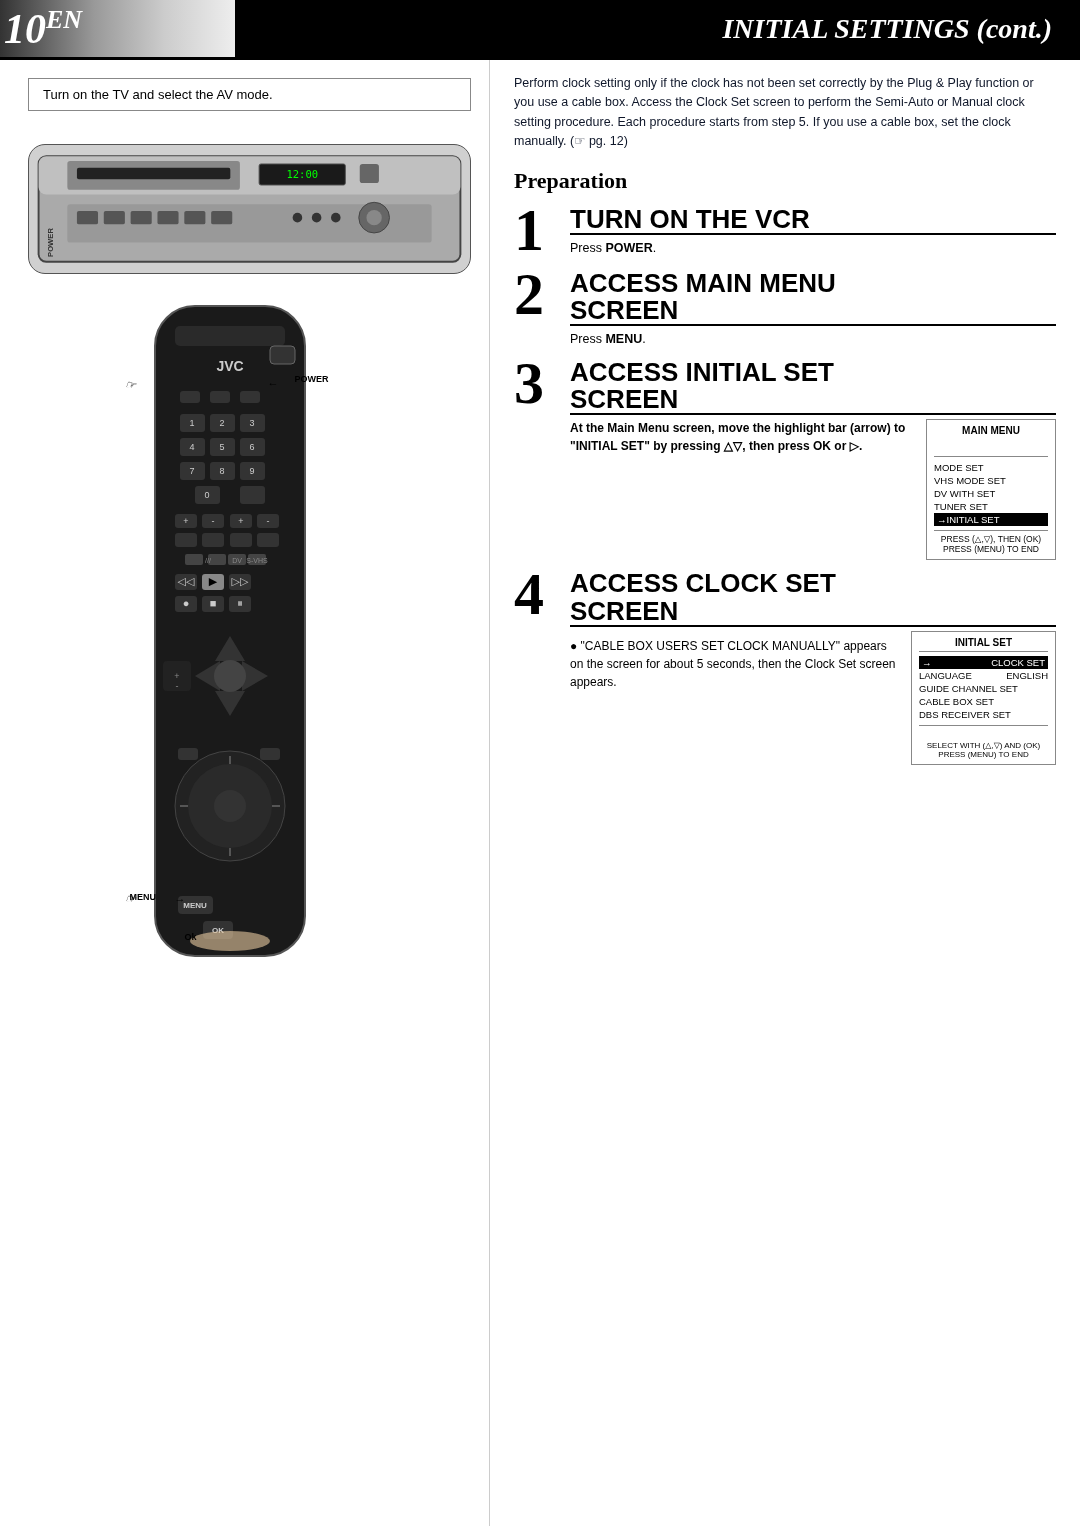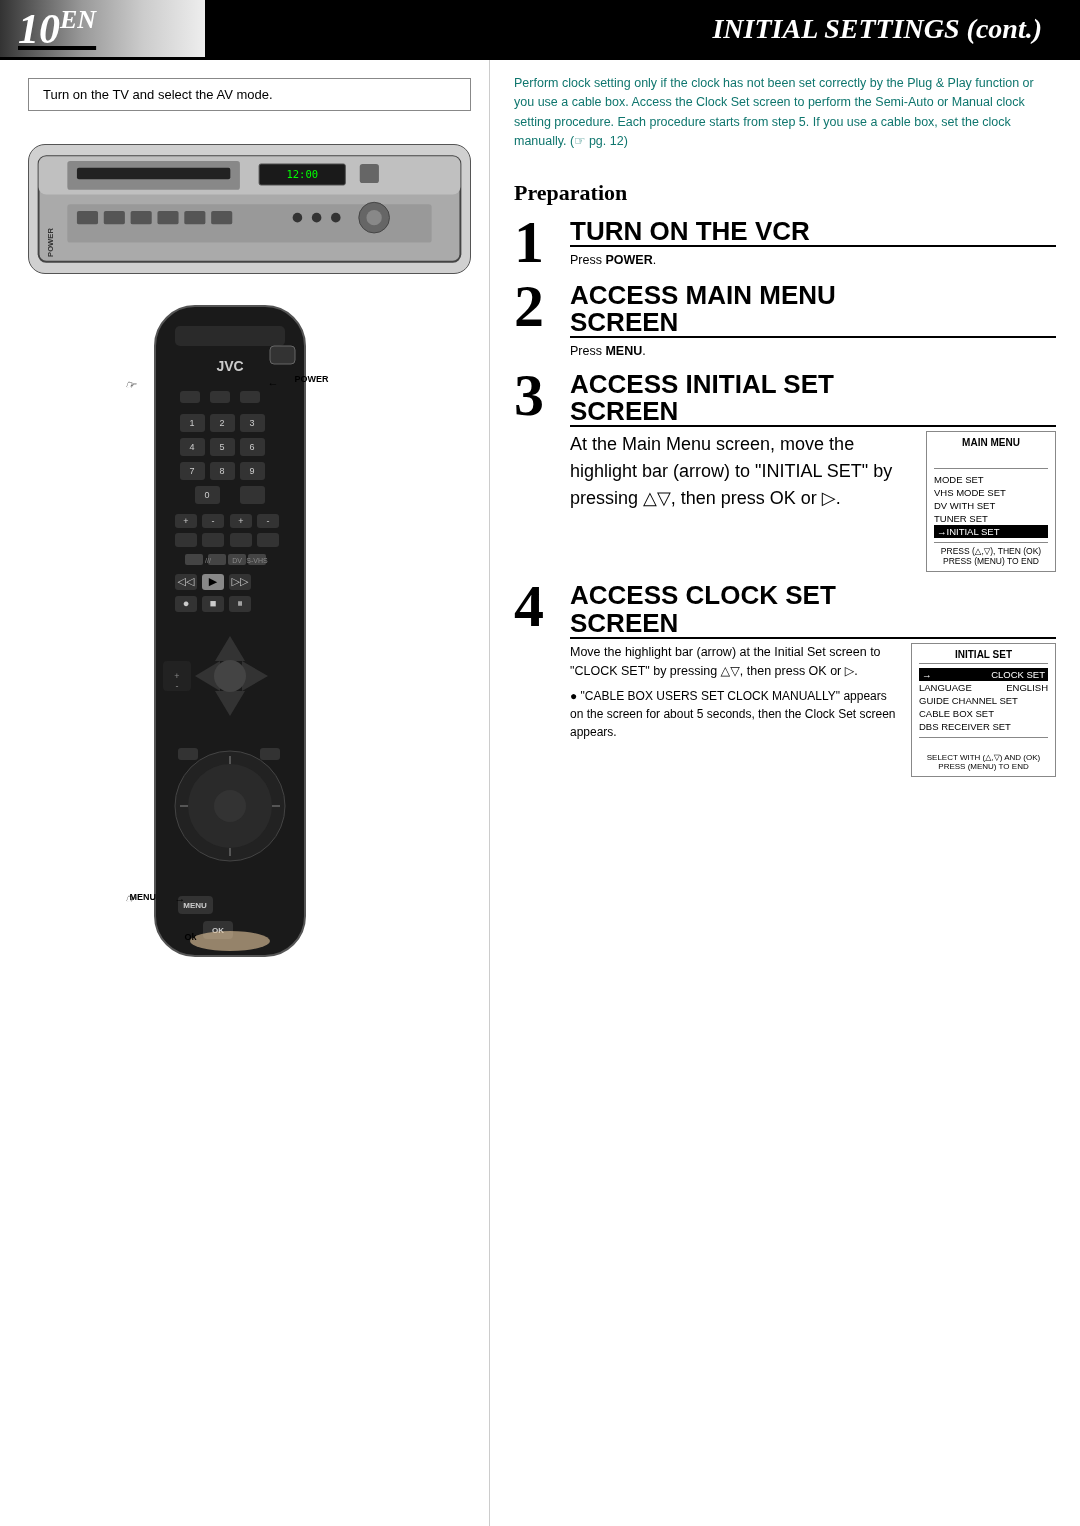--- a/index.html
+++ b/index.html
@@ -21,11 +21,10 @@
     }
     .header-left {
       background: linear-gradient(to right, #333 0%, #999 40%, #ccc 70%, #eee 100%);
-      width: 205px;
+      width: 235px;
       display: flex;
       align-items: center;
-      padding-left: 18px;
-      text-decoration: underline;
+      padding-left: 4px;
     }
     .header-left span {
       font-size: 42px;

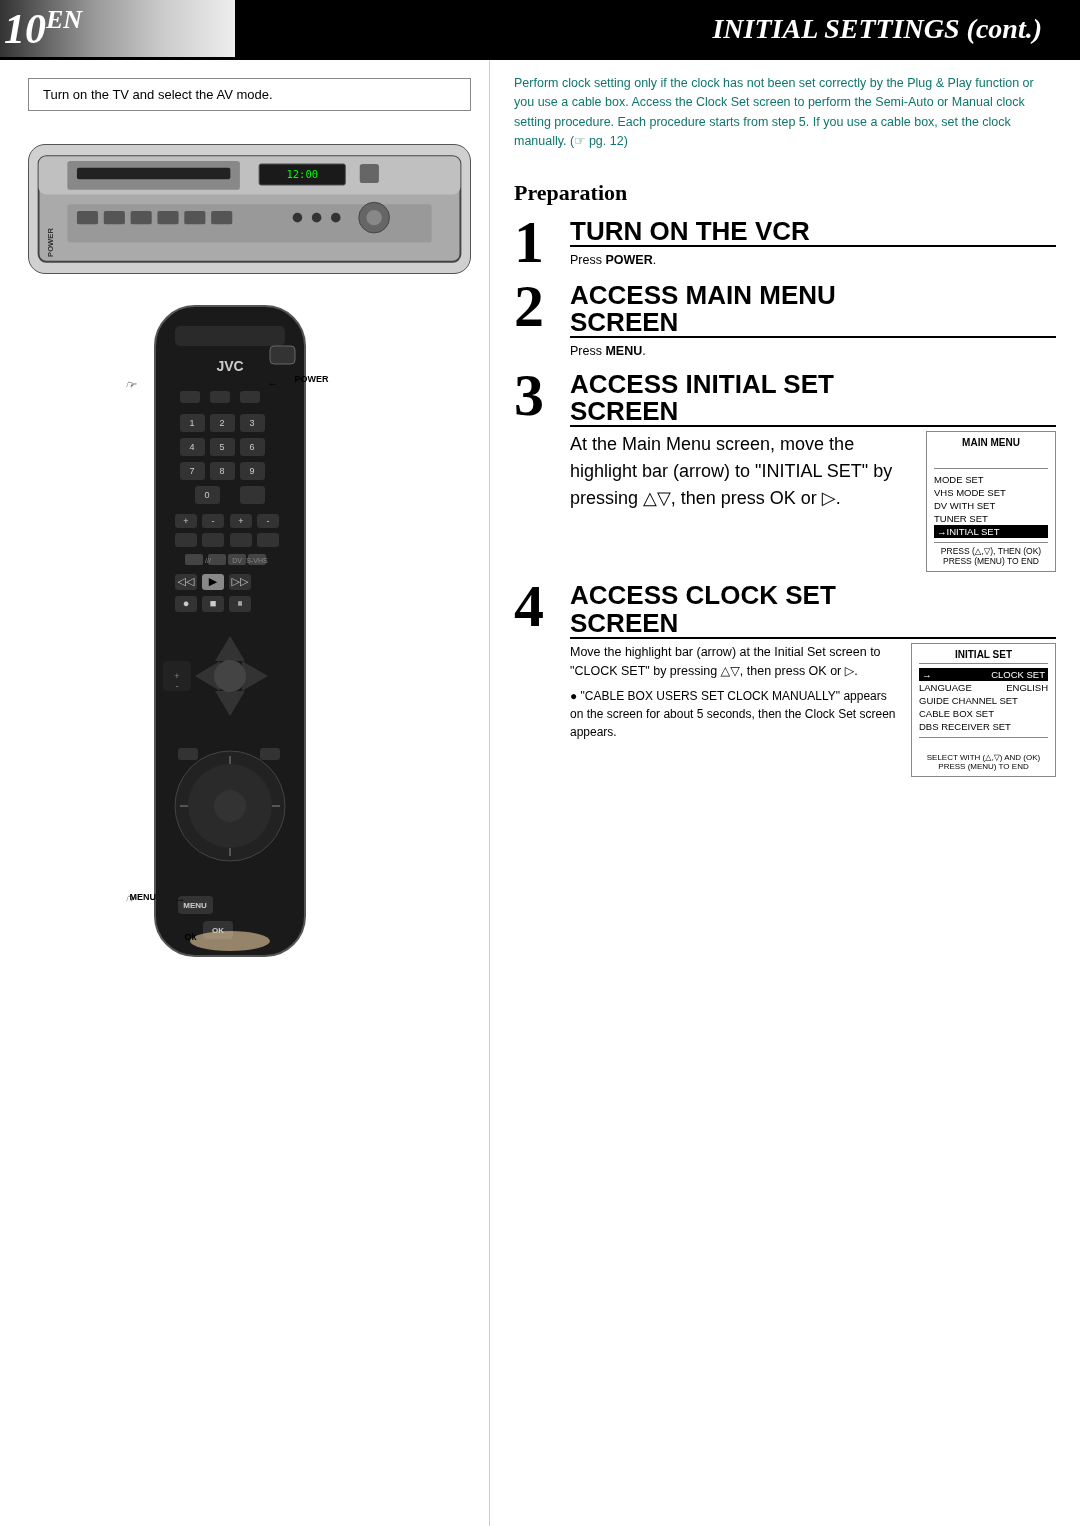--- a/index.html
+++ b/index.html
@@ -43,7 +43,7 @@
       display: flex;
       align-items: center;
       justify-content: flex-end;
-      padding-right: 38px;
+      padding-right: 28px;
     }
     .header-right span {
       font-size: 28px;

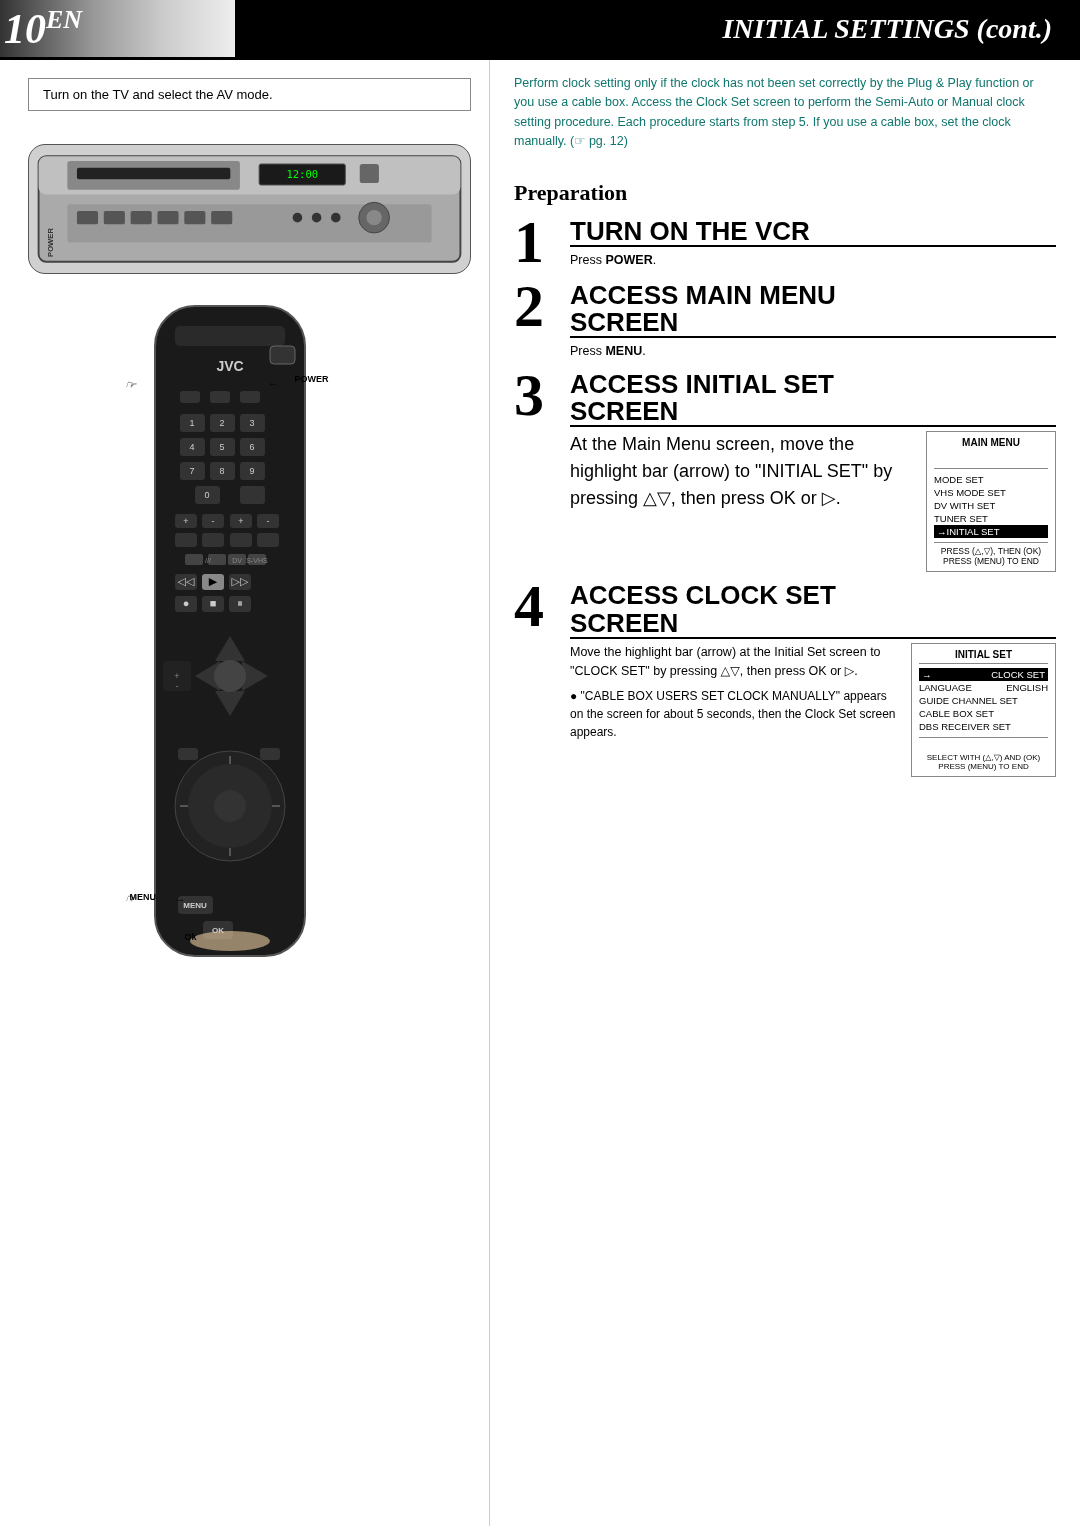--- a/index.html
+++ b/index.html
@@ -120,8 +120,8 @@
     .intro-text {
       font-size: 12.5px;
       line-height: 1.55;
-      color: #0f766e;
-      margin-bottom: 28px;
+      color: #0f172a;
+      margin-bottom: 16px;
     }
 
     .preparation-title {

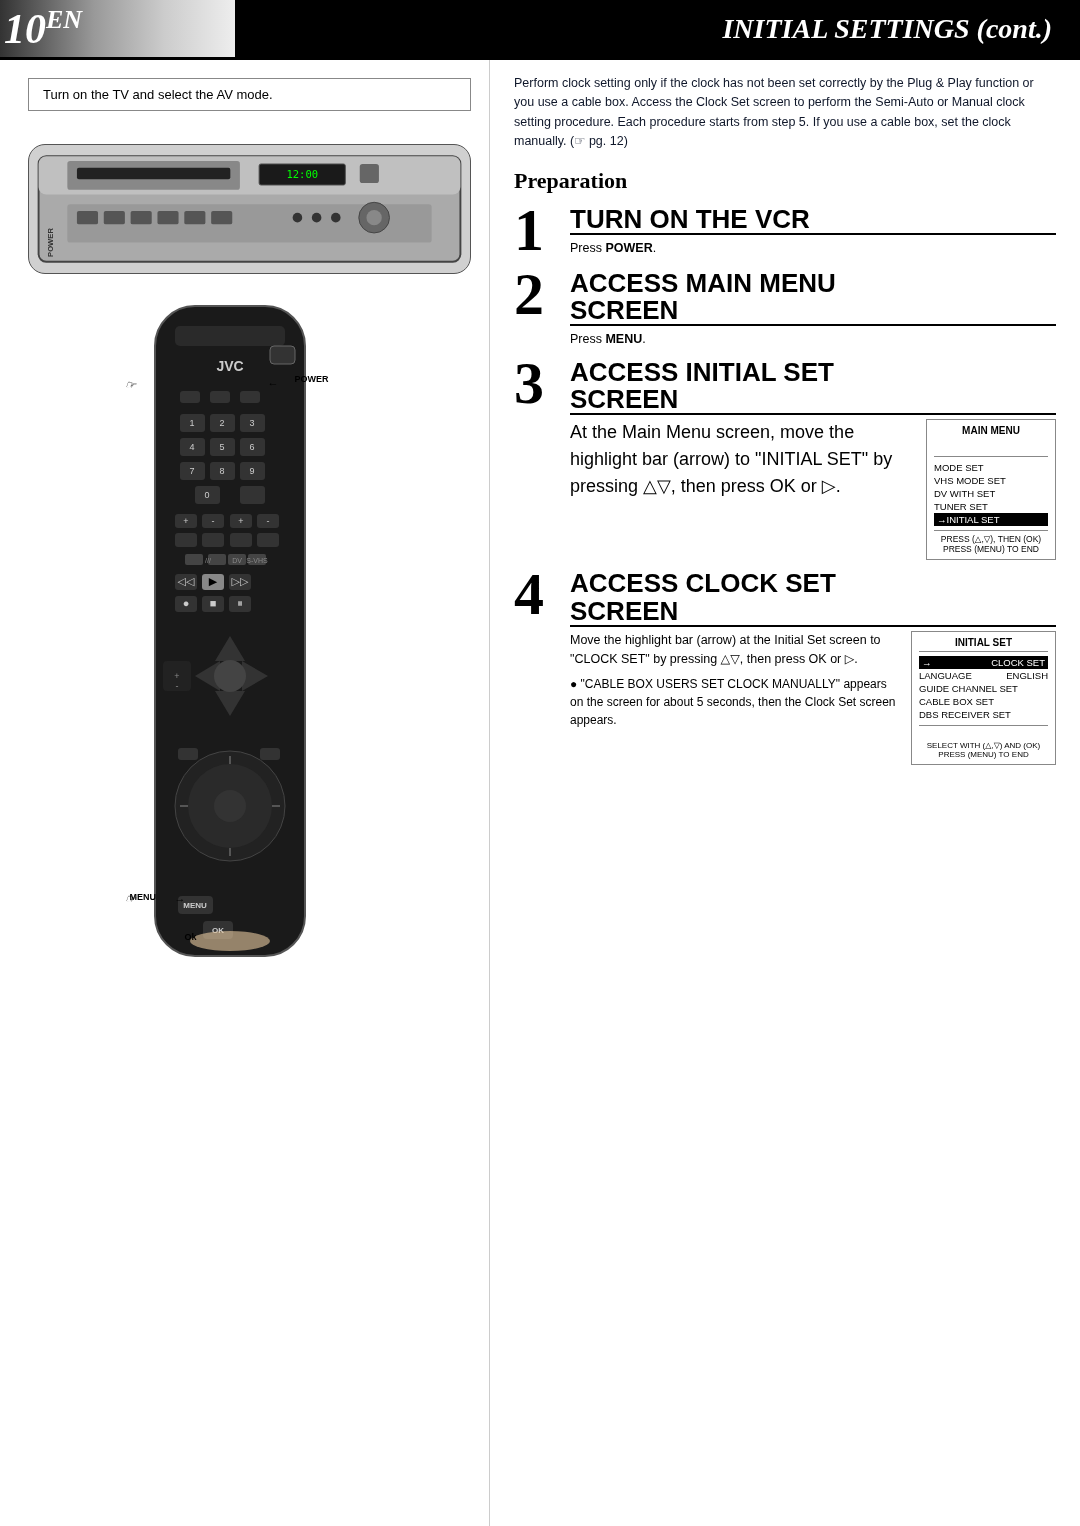--- a/index.html
+++ b/index.html
@@ -180,9 +180,10 @@
     }
     .step3-text {
       flex: 1;
-      font-size: 18px;
+      font-size: 12px;
       color: #000;
       line-height: 1.5;
+      font-weight: bold;
     }
     .menu-box {
       width: 130px;

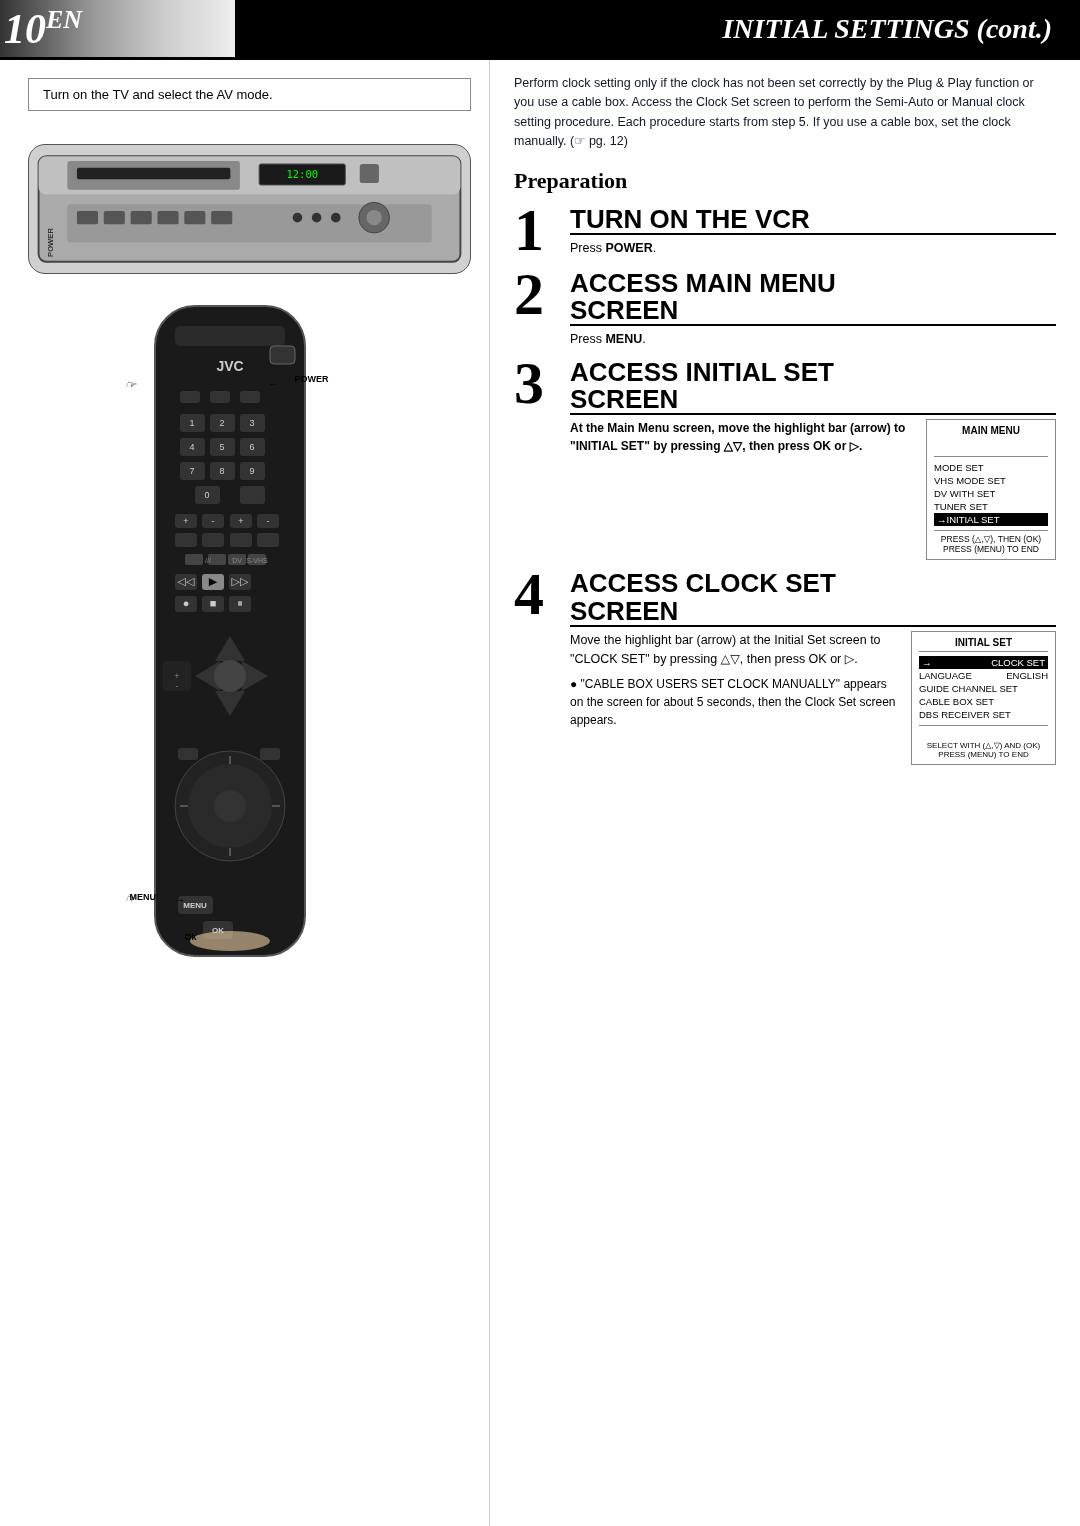--- a/index.html
+++ b/index.html
@@ -531,7 +531,6 @@
         </div>
         <div class="step4-row">
           <div class="step4-text">
-            <div>Move the highlight bar (arrow) at the Initial Set screen to "CLOCK SET" by pressing △▽, then press OK or ▷.</div>
             <div class="bullet-item">
               ● <span>"CABLE BOX USERS SET CLOCK MANUALLY" appears on the screen for about 5 seconds, then the Clock Set screen appears.</span>
             </div>

